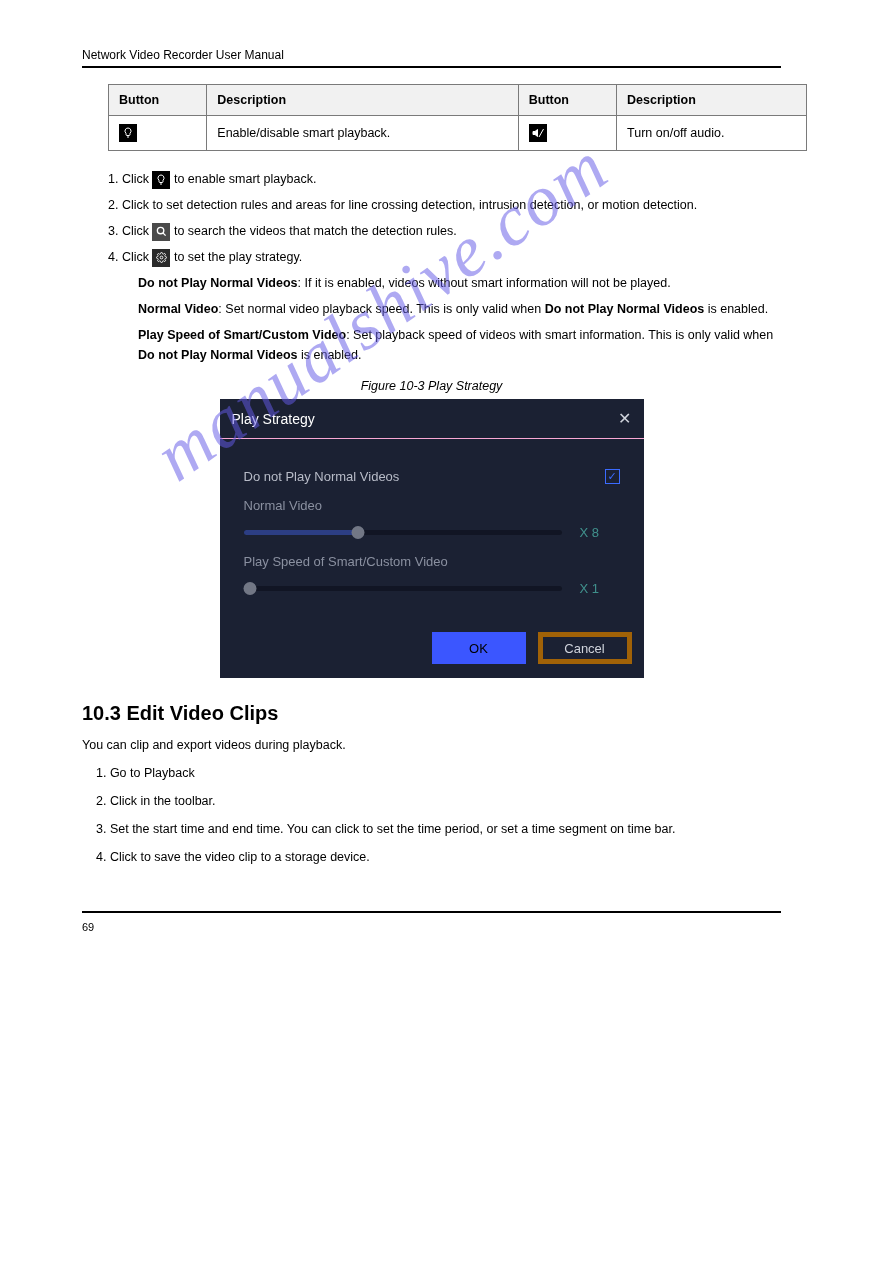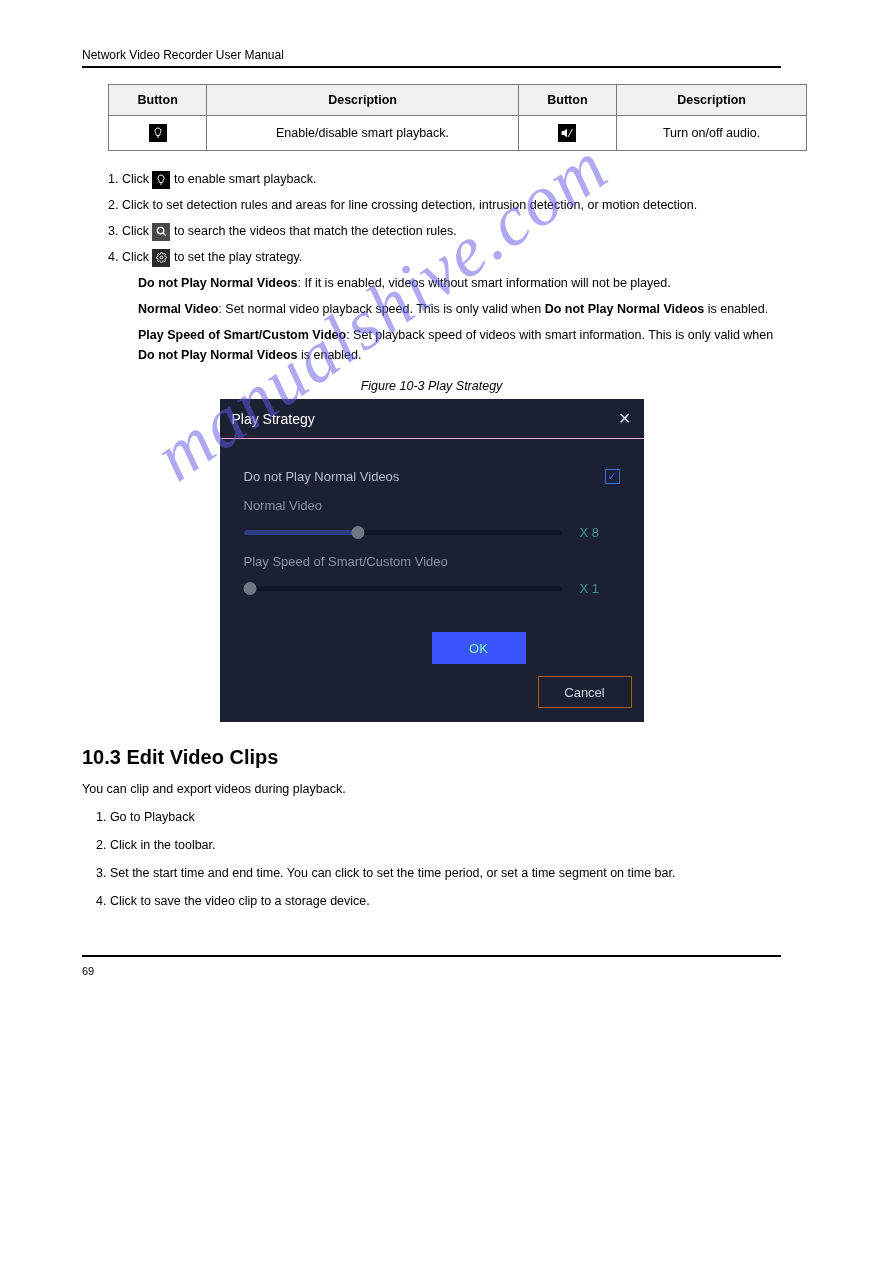--- a/index.html
+++ b/index.html
@@ -7,7 +7,7 @@
   .page { padding: 48px 112px 40px 82px; position: relative; }
   .header { border-bottom: 2px solid #000; margin-bottom: 16px; padding-bottom: 4px; font-size: 12px; }
   table.icons { border-collapse: collapse; width: 100%; margin: 0 0 18px 26px; }
-  table.icons th, table.icons td { border: 1px solid #7a7a7a; padding: 8px 10px; text-align: center; font-weight: normal; font-size: 12.5px; }
+  table.icons th, table.icons td { border: 1px solid #7a7a7a; padding: 8px 10px; text-align: left; font-weight: normal; font-size: 12.5px; }
   table.icons th { background: #f1f1f1; font-weight: bold; }
   .icon-box { display: inline-flex; align-items: center; justify-content: center; width: 18px; height: 18px; background: #000; color: #fff; font-size: 11px; }
   .steps p { margin: 6px 0 6px 26px; font-size: 12.5px; line-height: 1.6; }

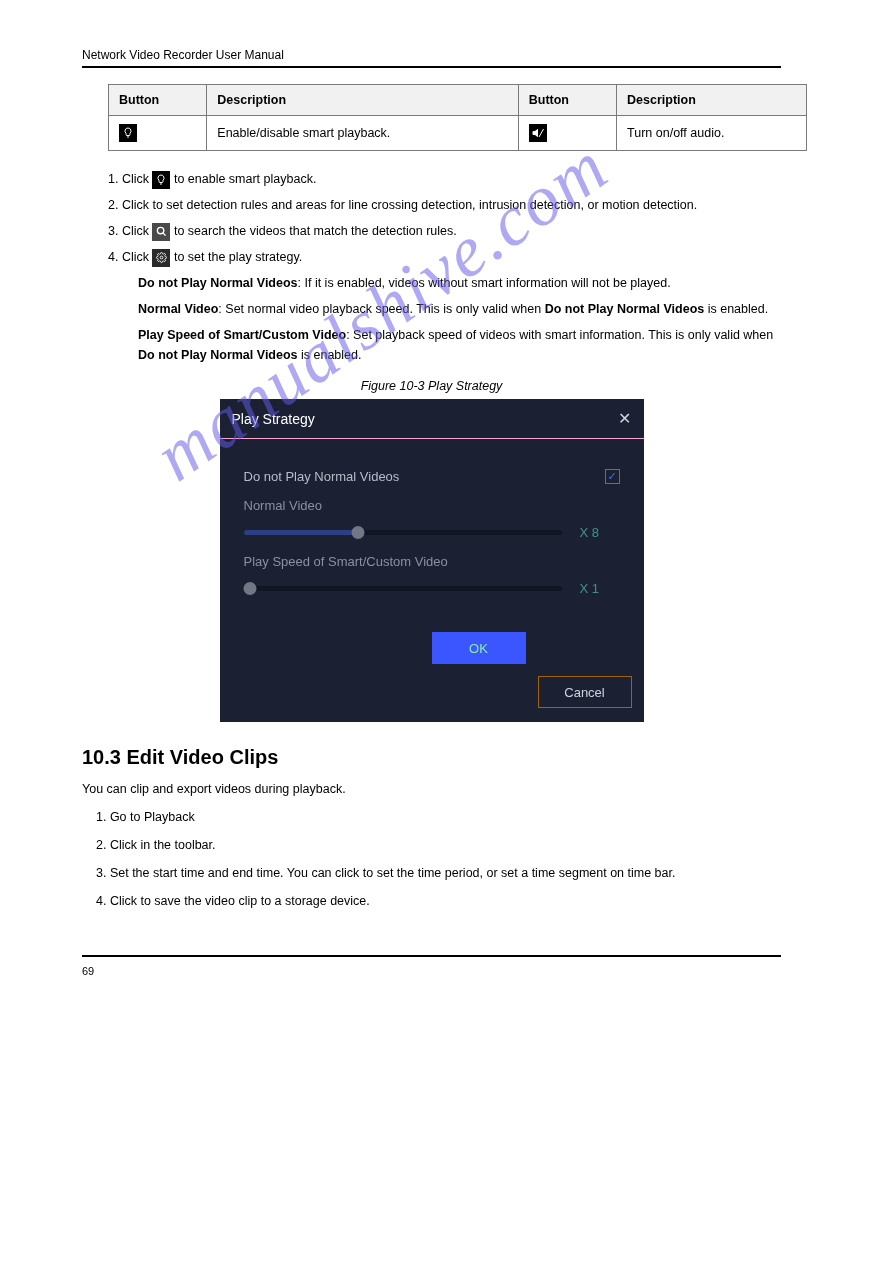--- a/index.html
+++ b/index.html
@@ -28,7 +28,7 @@
   .section-label { color: #8a90a0; font-size: 13px; margin: 14px 0 8px 0; }
   .dialog-footer { display: flex; justify-content: flex-end; gap: 12px; padding: 10px 12px 14px 12px; }
   .btn { width: 94px; height: 32px; display: inline-flex; align-items: center; justify-content: center; font-size: 13px; cursor: pointer; }
-  .btn-primary { background: #3b56ff; color: #86efac; }
+  .btn-primary { background: #3b56ff; color: #000000; }
   .btn-secondary { background: transparent; color: #cfd3dc; border: 1px solid #a16207; margin-top: 44px; }
   h2.section { font-size: 20px; font-weight: bold; margin: 22px 0 10px 0; }
   .body-text { font-size: 12.5px; line-height: 1.6; margin-bottom: 8px; }

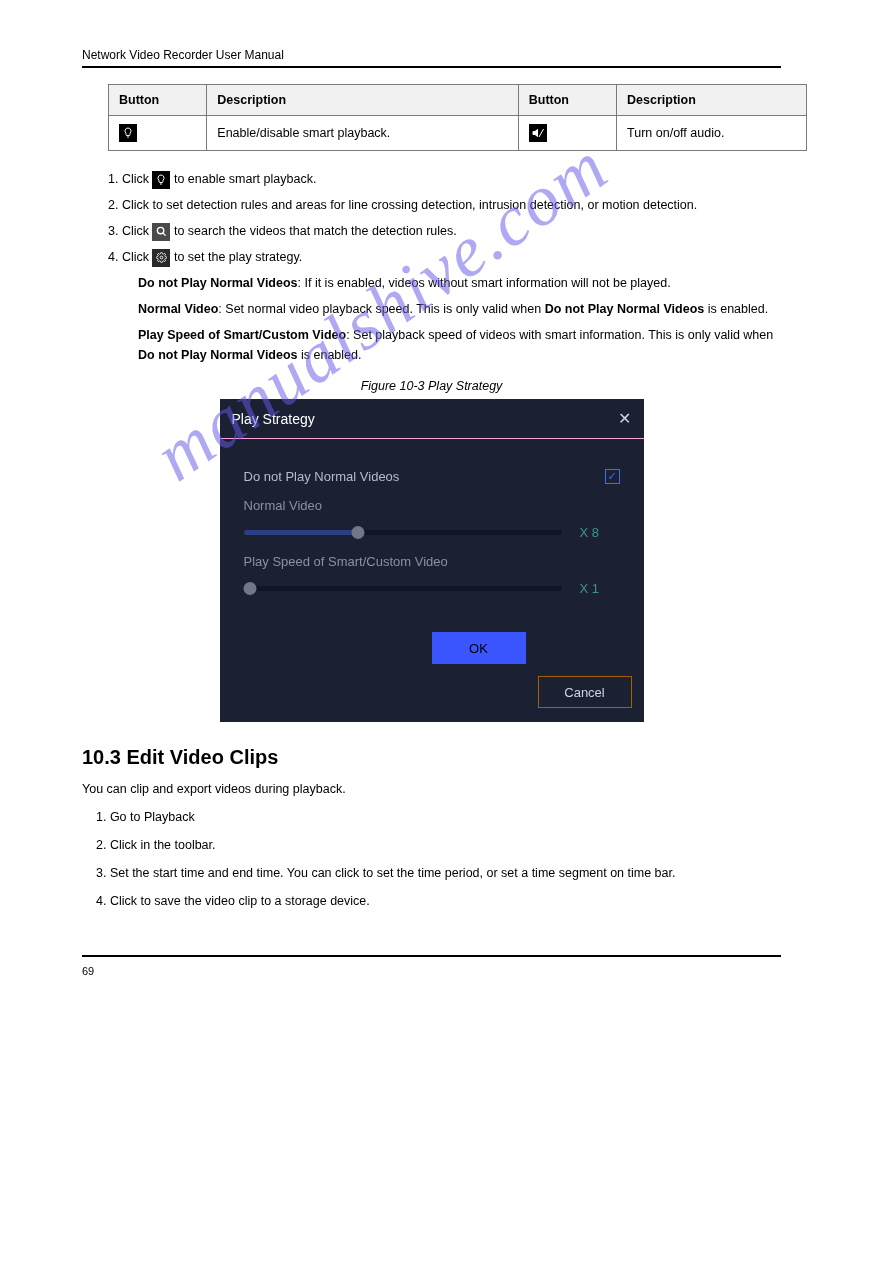--- a/index.html
+++ b/index.html
@@ -29,7 +29,7 @@
   .dialog-footer { display: flex; justify-content: flex-end; gap: 12px; padding: 10px 12px 14px 12px; }
   .btn { width: 94px; height: 32px; display: inline-flex; align-items: center; justify-content: center; font-size: 13px; cursor: pointer; }
   .btn-primary { background: #3b56ff; color: #000000; }
-  .btn-secondary { background: transparent; color: #cfd3dc; border: 1px solid #a16207; margin-top: 44px; }
+  .btn-secondary { background: transparent; color: #cfd3dc; border: 5px solid #a16207; }
   h2.section { font-size: 20px; font-weight: bold; margin: 22px 0 10px 0; }
   .body-text { font-size: 12.5px; line-height: 1.6; margin-bottom: 8px; }
   .body-text.list { margin-left: 14px; }

